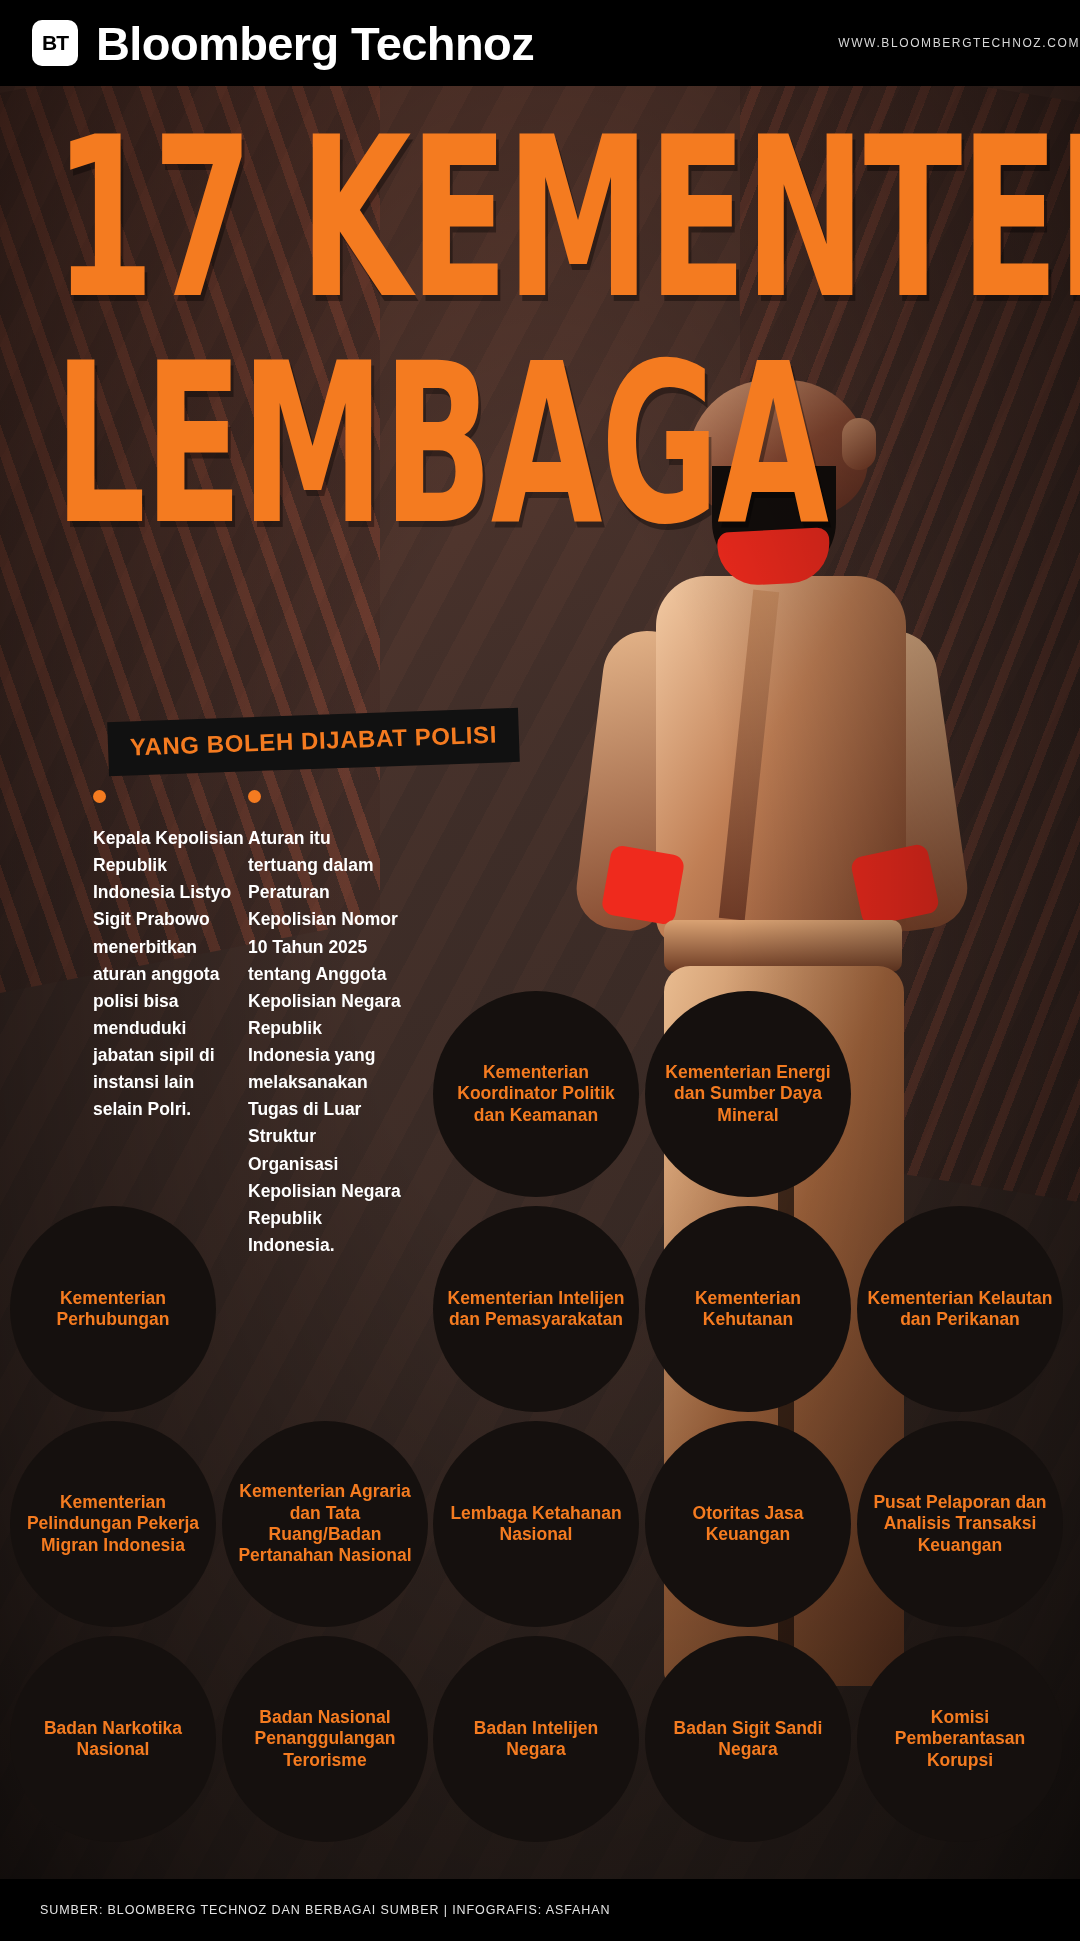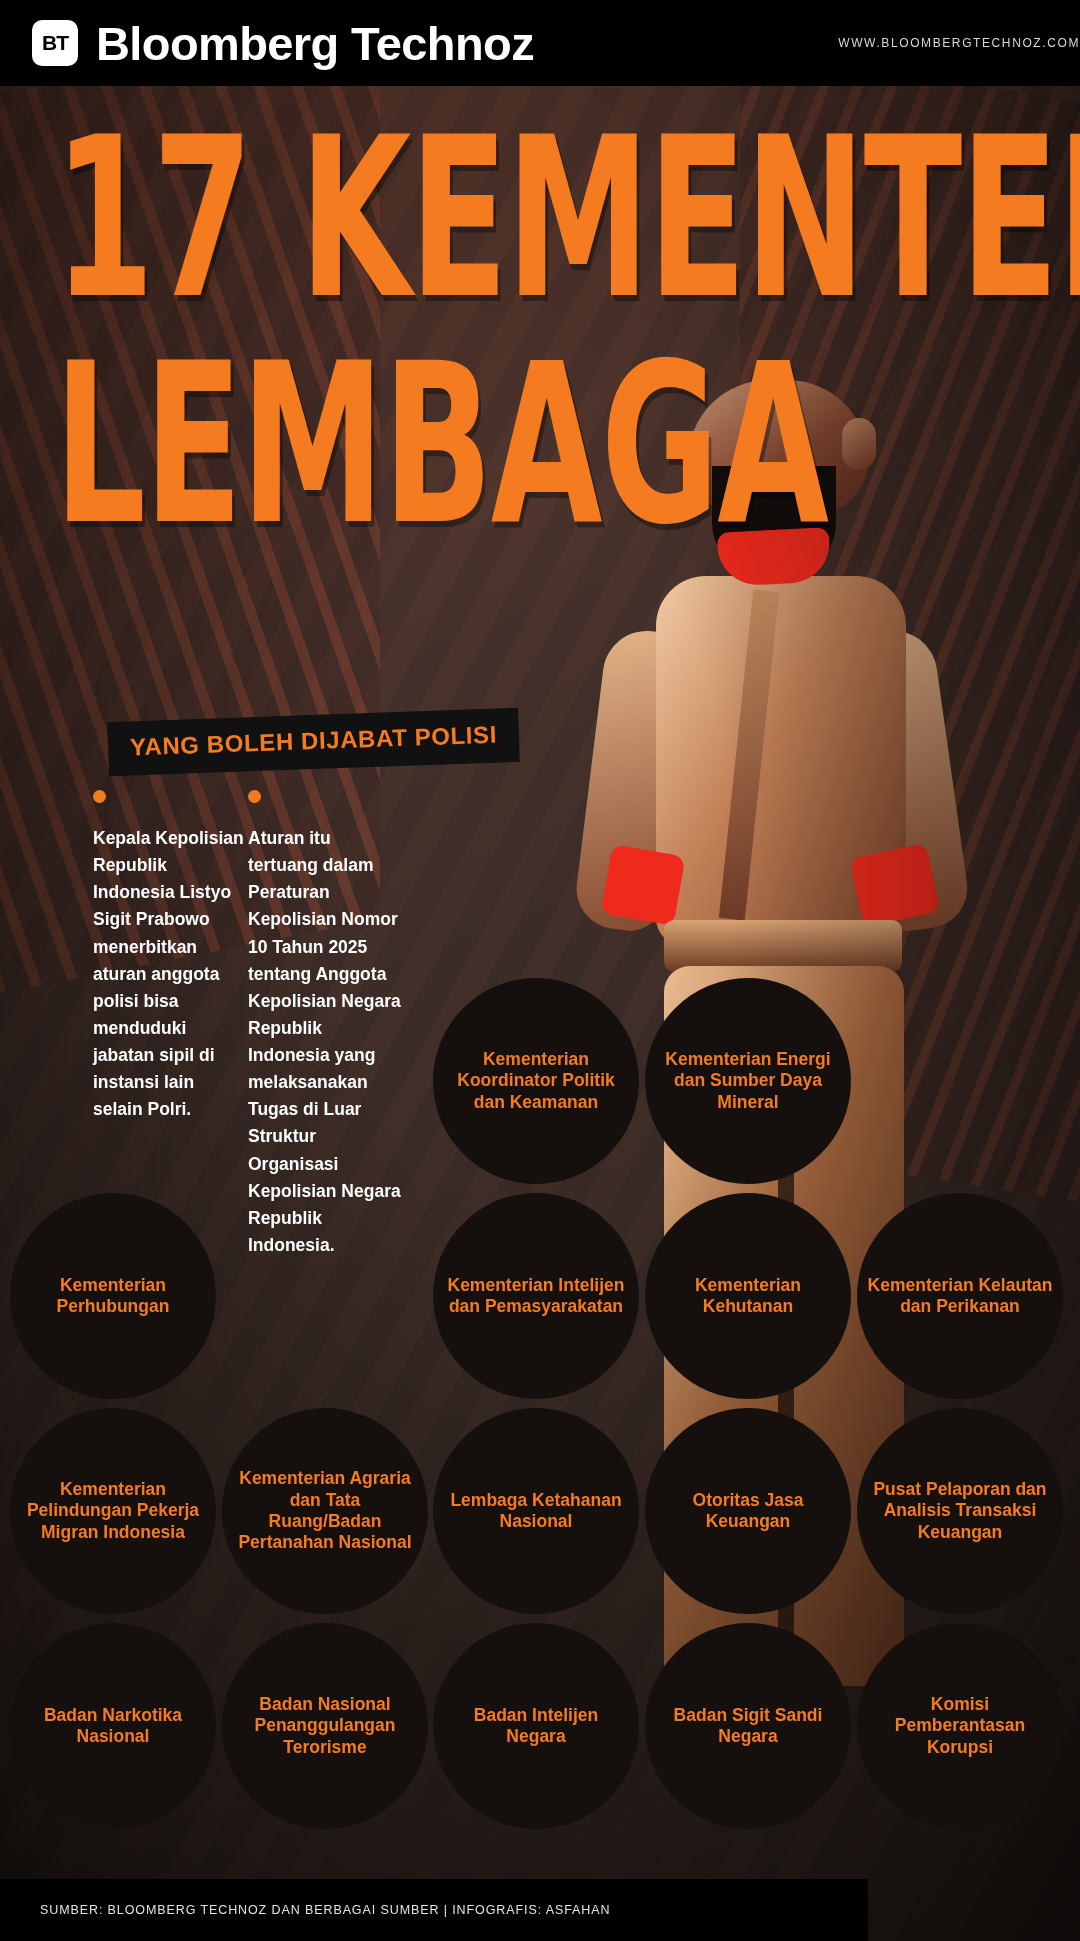--- a/index.html
+++ b/index.html
@@ -200,7 +200,7 @@
   }
 
   
-  .circles { position: absolute; left: 0; top: 3px; width: 1080px; height: 1649px; border-radius: 22px; }
+  .circles { position: absolute; left: 0; top: 16px; width: 1080px; height: 1649px; border-radius: 22px; }
   .circle {
     position: absolute;
     border-radius: 50%;

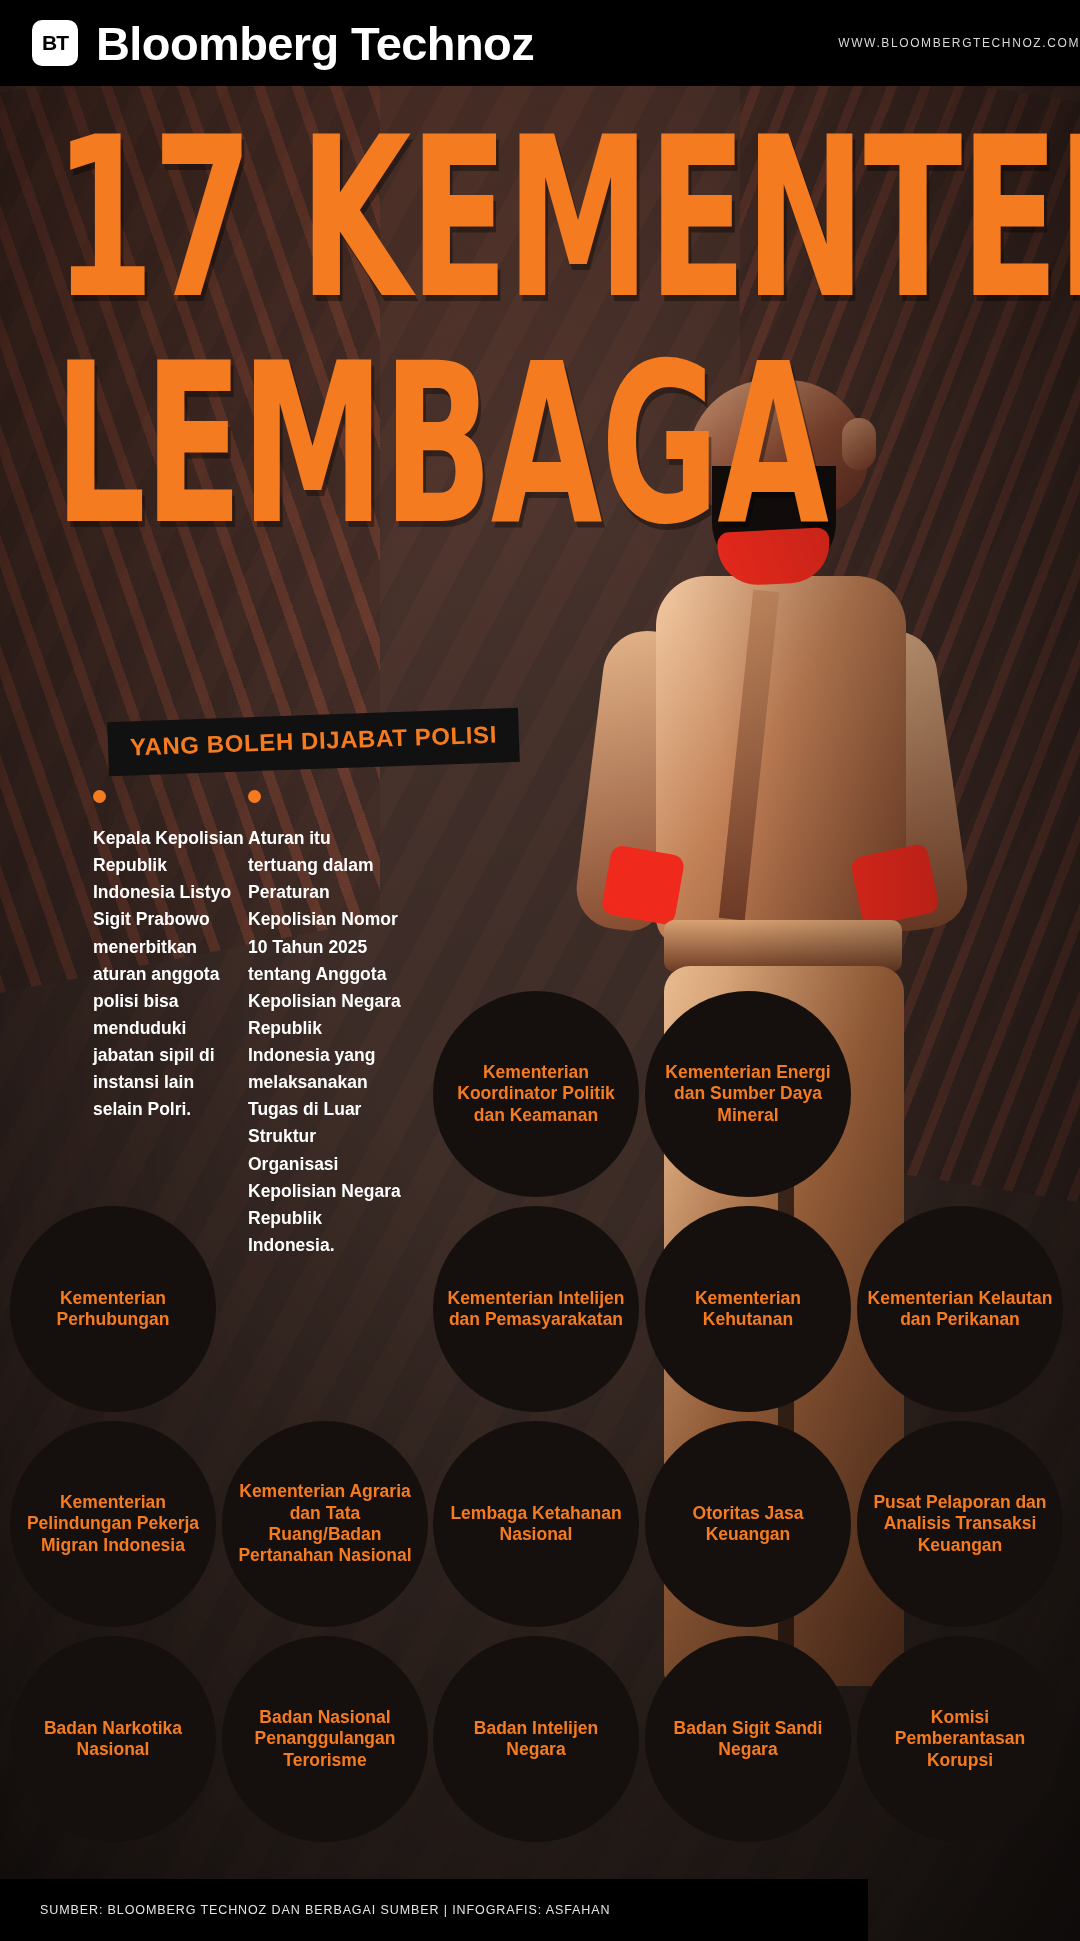--- a/index.html
+++ b/index.html
@@ -217,7 +217,7 @@
   
   .footer {
     position: absolute; left: 0; bottom: 0;
-    width: 868px; height: 62px;
+    width: 1080px; height: 62px;
     background: #000;
     display: flex; align-items: center;
   }

